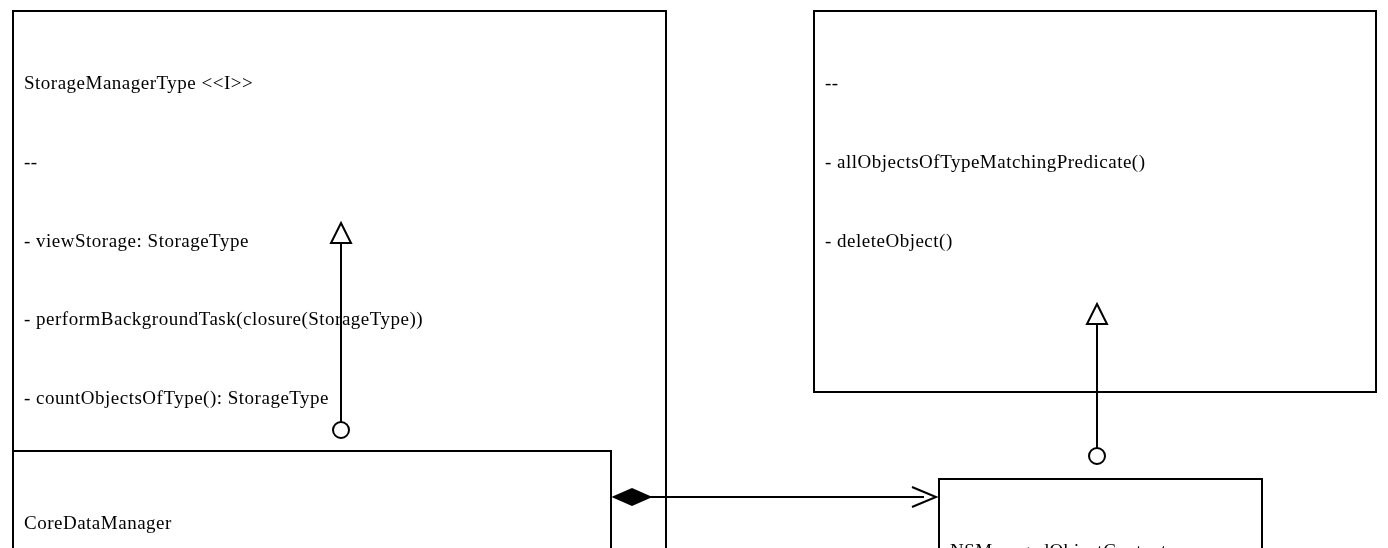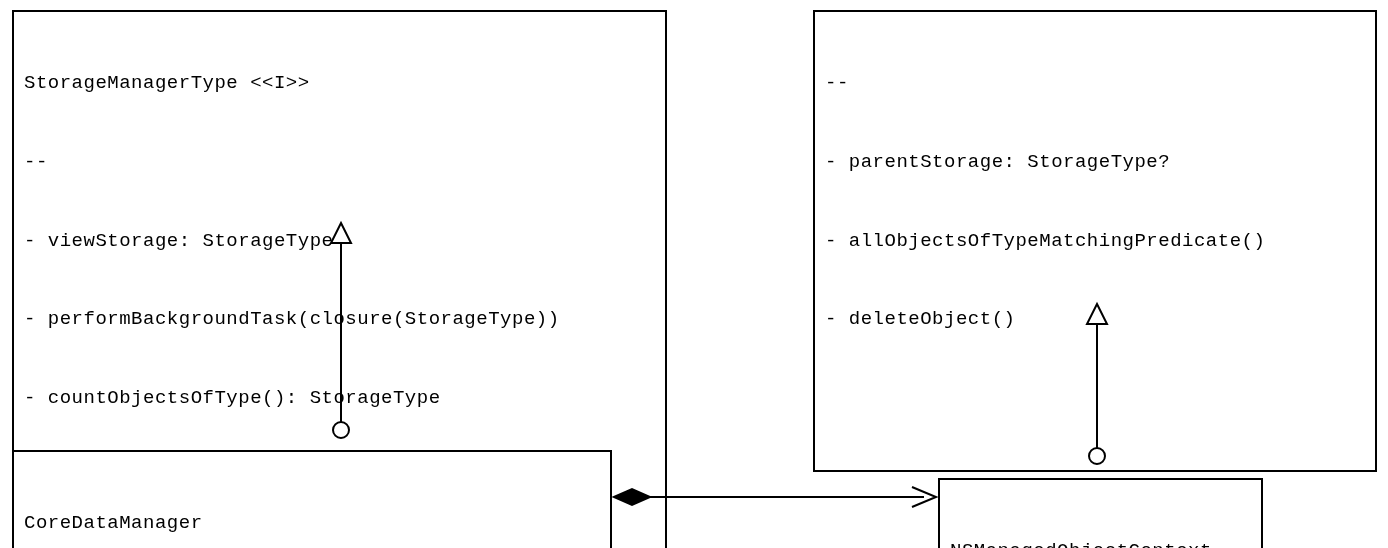--- a/index.html
+++ b/index.html
@@ -14,6 +14,7 @@
     position: relative;
     width: 1328px;
     height: 548px;
+    font-family: Liberation Serif, serif;
   }
   .box {
     position: absolute;

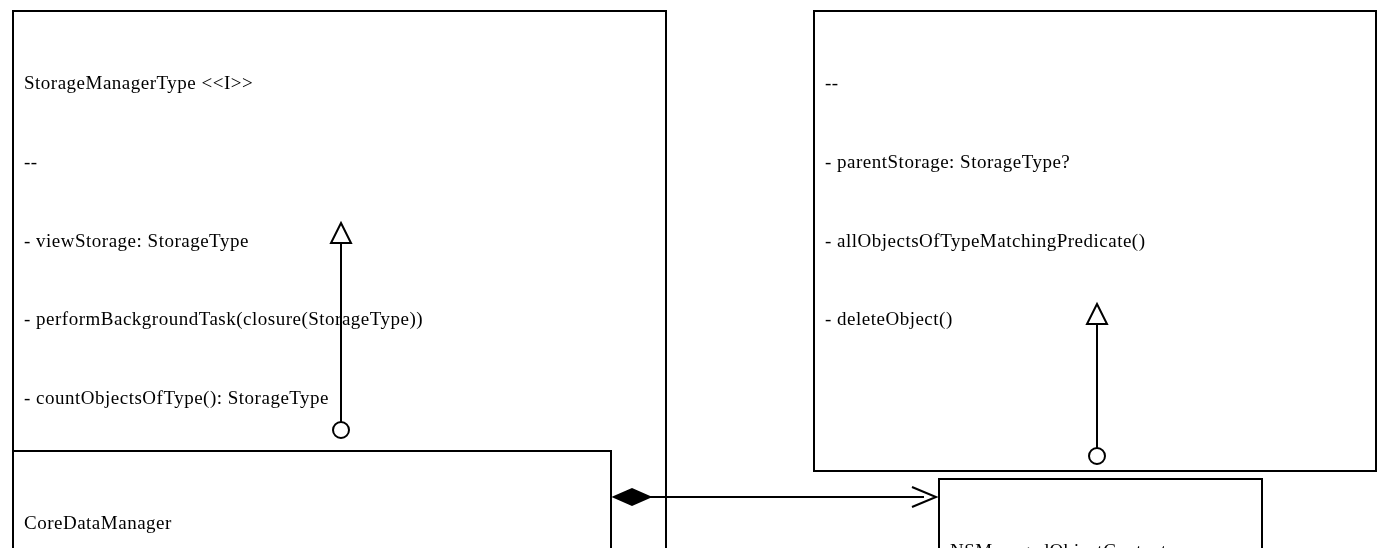--- a/index.html
+++ b/index.html
@@ -60,7 +60,6 @@
 
   <div class="box" id="box-st" style="left:813px; top:10px; width:564px;">
     <div>--</div>
-    <div>- parentStorage: StorageType?</div>
     <div>- allObjectsOfTypeMatchingPredicate()</div>
     <div>- deleteObject()</div>
     

